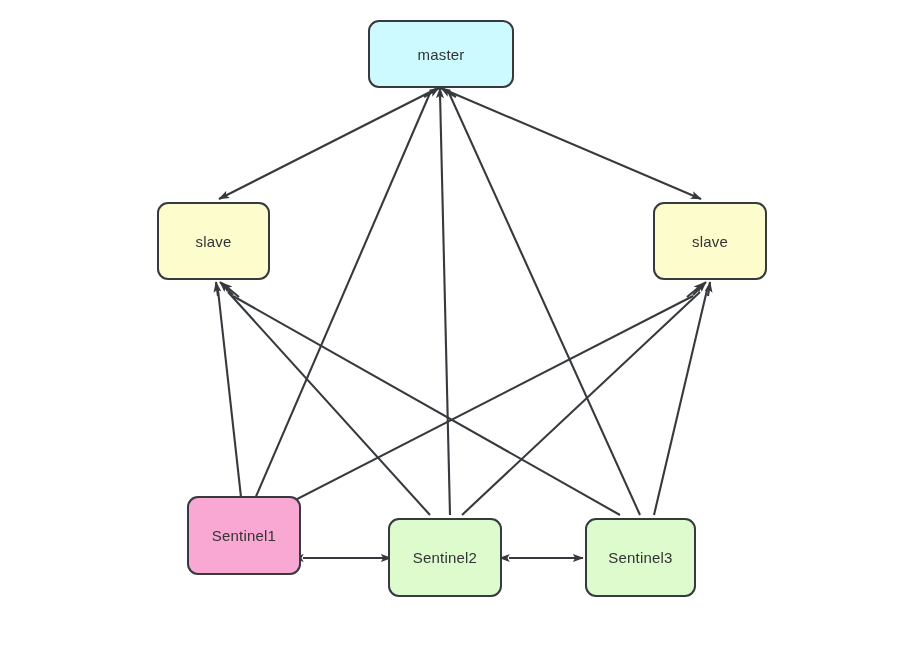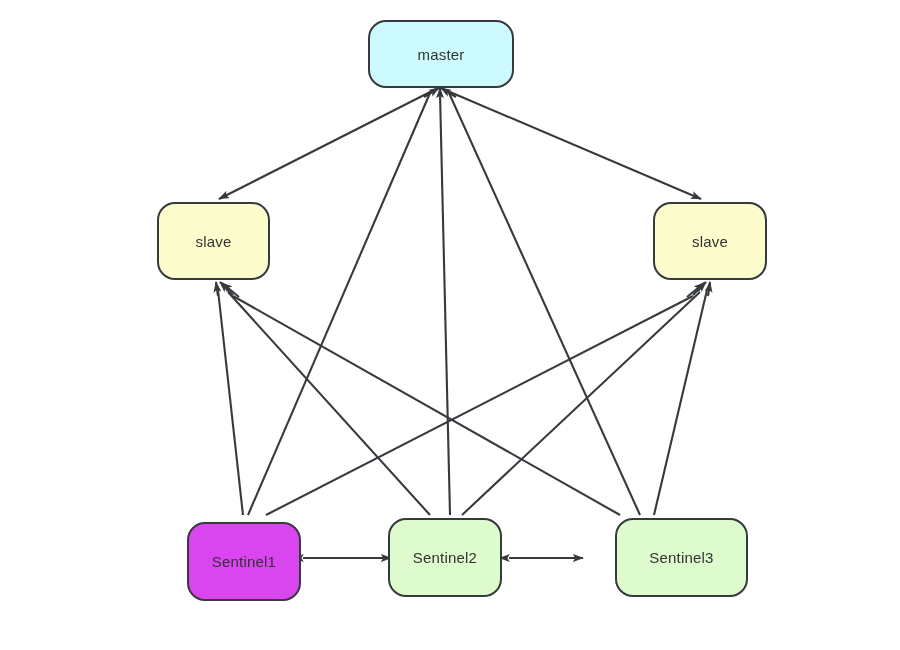--- a/index.html
+++ b/index.html
@@ -28,7 +28,7 @@
     position: absolute;
     box-sizing: border-box;
     border: 2px solid #36393d;
-    border-radius: 18px;
+    border-radius: 11px;
     display: flex;
     align-items: center;
     justify-content: center;

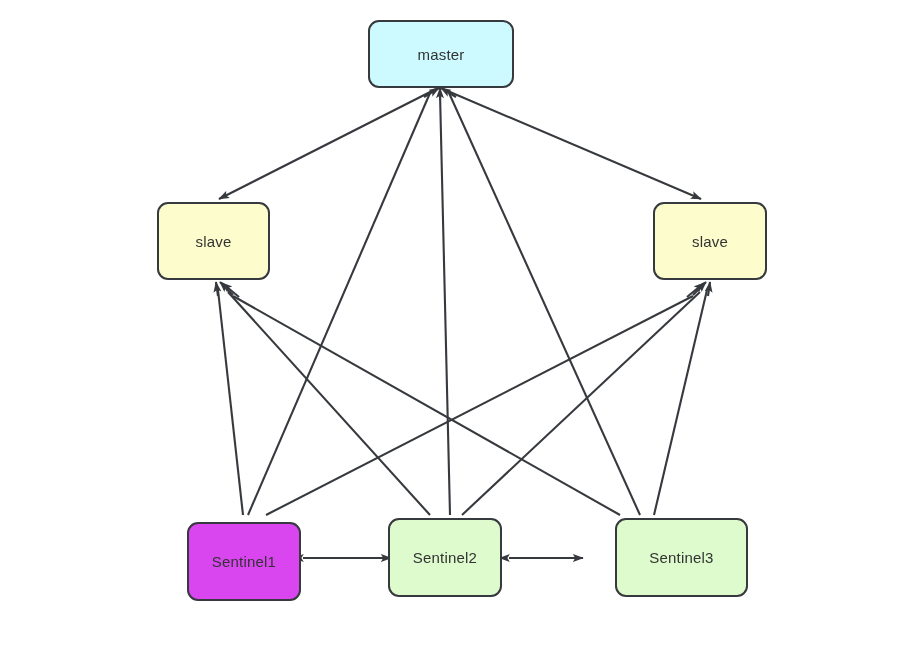--- a/index.html
+++ b/index.html
@@ -64,10 +64,10 @@
   }
   #node-sentinel1 {
     left: 187px;
-    top: 522px;
+    top: 496px;
     width: 114px;
     height: 79px;
-    background: #d946ef;
+    background: #f9a8d4;
   }
   #node-sentinel2 {
     left: 388px;

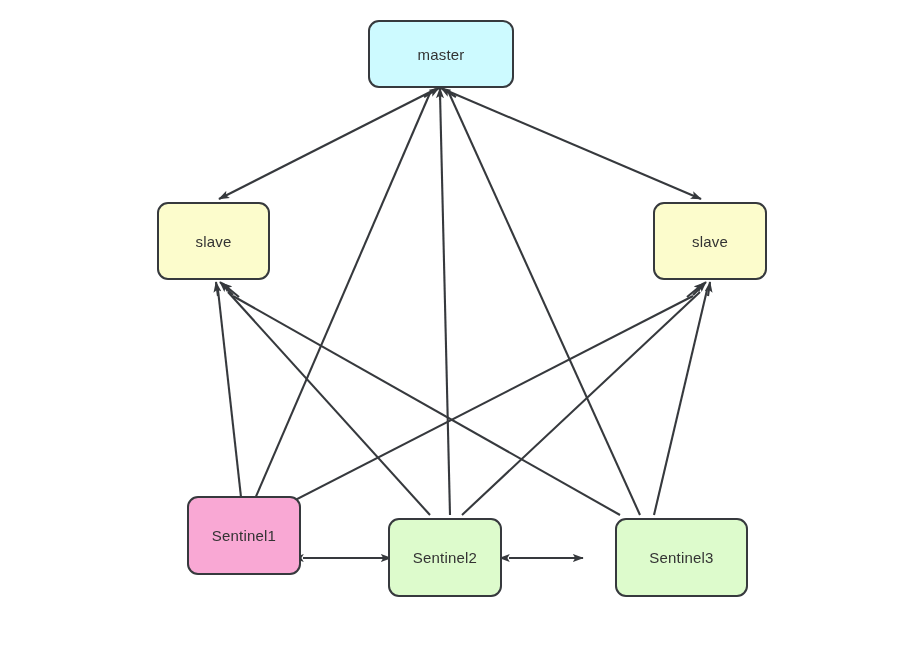--- a/index.html
+++ b/index.html
@@ -79,10 +79,9 @@
   #node-sentinel3 {
     left: 585px;
     top: 518px;
-    width: 133px;
+    width: 111px;
     height: 79px;
     background: #ddfbcc;
-    margin-left: 30px;
   }
   .edge-line {
     stroke: #36393d;

